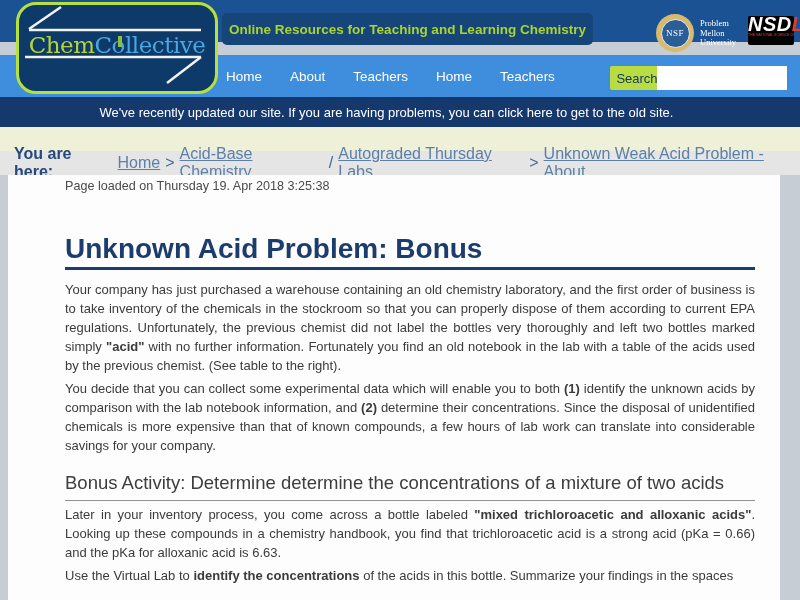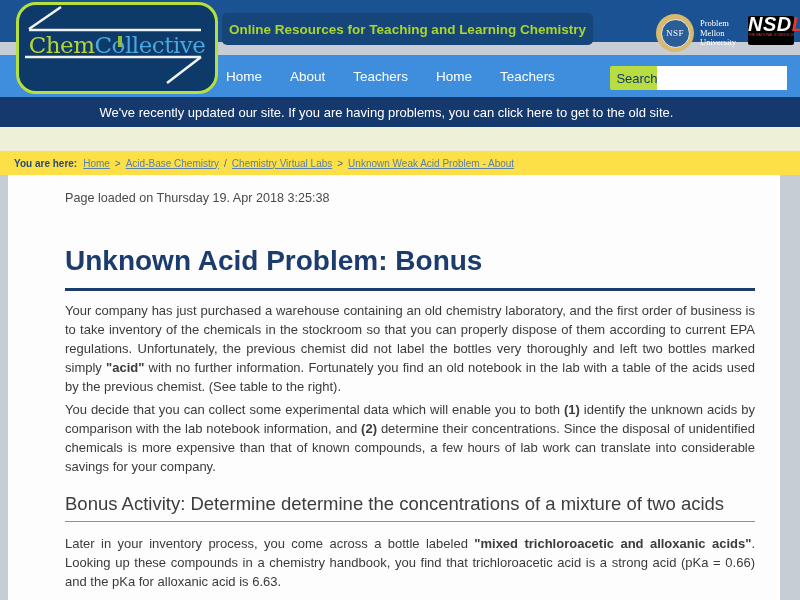--- a/index.html
+++ b/index.html
@@ -15,8 +15,8 @@
                 color:#ffffff; font-size:13px; display:flex; align-items:center; justify-content:center;
                 padding-right:27px; }
   .band-pale  { position:absolute; left:0; top:127px; width:800px; height:24px; background:#eef0d8; }
-  .band-crumb { position:absolute; left:0; top:151px; width:800px; height:24px; background:#fde047;
-                display:flex; align-items:center; padding-left:14px; font-size:10px; }
+  .band-crumb { position:absolute; left:0; top:151px; width:800px; height:24px; background:#e5e5e5;
+                display:flex; align-items:center; padding-left:14px; font-size:16px; }
   
   .logo-box { position:absolute; left:16px; top:2px; width:202px; height:92px;
               background:#0d3a68; border:3px solid #b6e03b; border-radius:20px; z-index:5; cursor:pointer; }

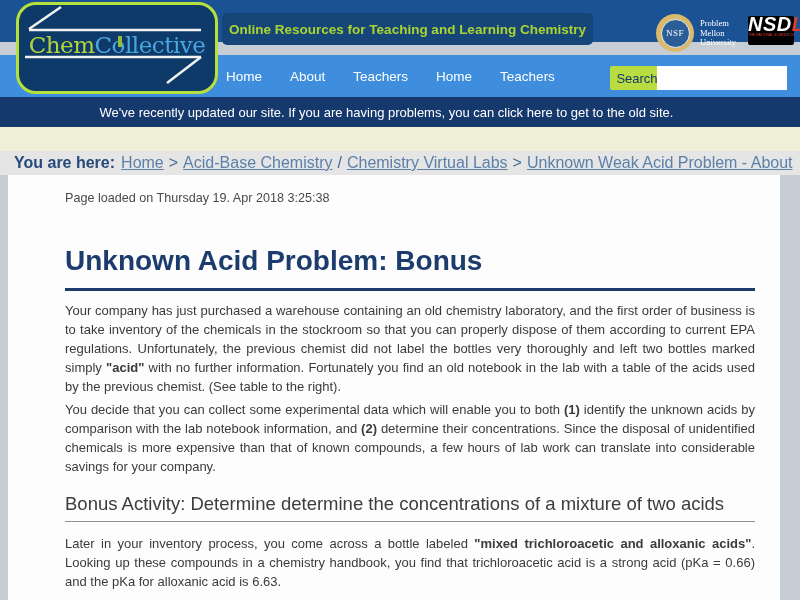--- a/index.html
+++ b/index.html
@@ -114,7 +114,7 @@
     <span class="crumb-sep">&gt;</span>
     <a class="crumb-link">Acid-Base Chemistry</a>
     <span class="crumb-sep">/</span>
-    <a class="crumb-link">Chemistry Virtual Labs</a>
+    <a class="crumb-link">Autograded Thursday Labs</a>
     <span class="crumb-sep">&gt;</span>
     <a class="crumb-link">Unknown Weak Acid Problem - About</a>
   </div>

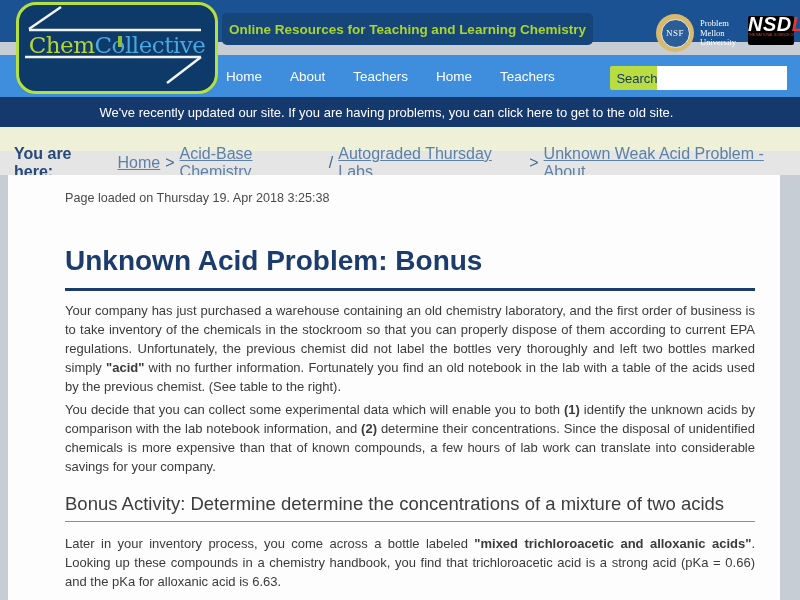--- a/index.html
+++ b/index.html
@@ -59,7 +59,7 @@
   
   .content { position:absolute; left:8px; top:175px; width:772px; height:425px; background:#fdfdfd;
              padding:0 25px 0 57px; }
-  .page-loaded { margin-top:16px; font-size:12.6px; color:#4a4a4a; }
+  .page-loaded { margin-top:4px; font-size:12.6px; color:#4a4a4a; }
   h1.title { margin-top:40px; font-size:28px; line-height:1.15; font-weight:bold; color:#1c3c6d;
              border-bottom:3px solid #1c3c6d; padding-bottom:11px; }
   .content p { margin-top:10px; font-size:13px; line-height:19px; color:#3b3b3b; text-align:justify; }

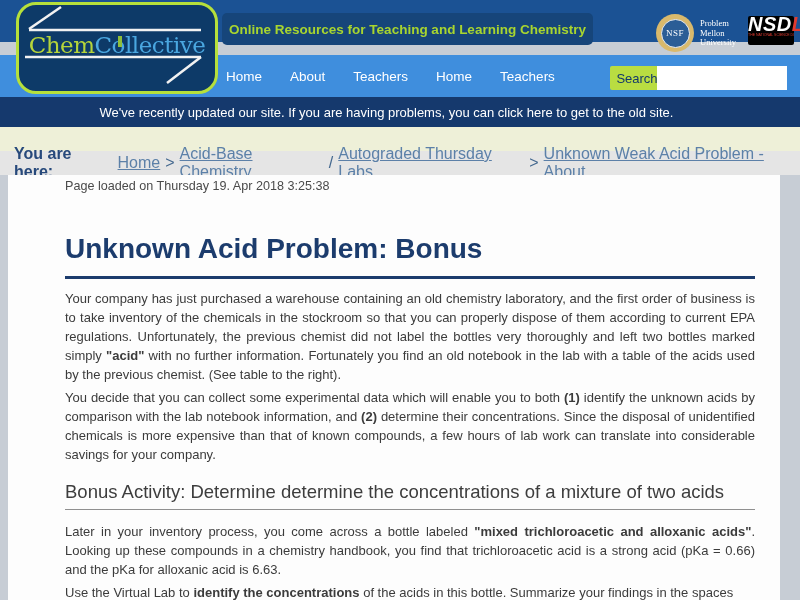--- a/index.html
+++ b/index.html
@@ -61,7 +61,7 @@
              padding:0 25px 0 57px; }
   .page-loaded { margin-top:4px; font-size:12.6px; color:#4a4a4a; }
   h1.title { margin-top:40px; font-size:28px; line-height:1.15; font-weight:bold; color:#1c3c6d;
-             border-bottom:3px solid #1c3c6d; padding-bottom:11px; }
+             border-bottom:3px solid #1c3c6d; padding-bottom:2px; }
   .content p { margin-top:10px; font-size:13px; line-height:19px; color:#3b3b3b; text-align:justify; }
   .content p + p { margin-top:4px; }
   h2.section { margin-top:17px; font-size:18.5px; font-weight:normal; color:#3d3d3d;

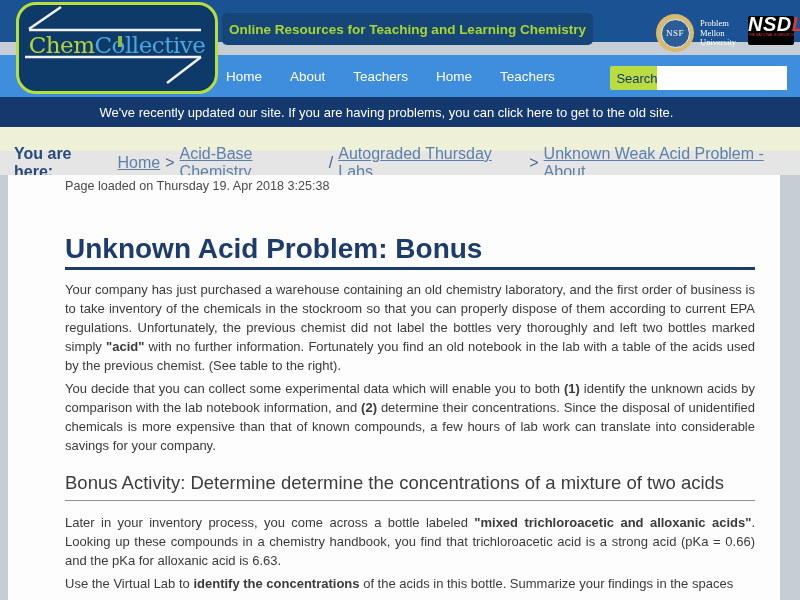--- a/index.html
+++ b/index.html
@@ -66,7 +66,7 @@
   .content p + p { margin-top:4px; }
   h2.section { margin-top:17px; font-size:18.5px; font-weight:normal; color:#3d3d3d;
                border-bottom:1px solid #909090; padding-bottom:7px; line-height:1.15; }
-  .content p.after-h2 { margin-top:12px; }
+  .content p.after-h2 { margin-top:4px; }
 </style>
 </head>
 <body>

